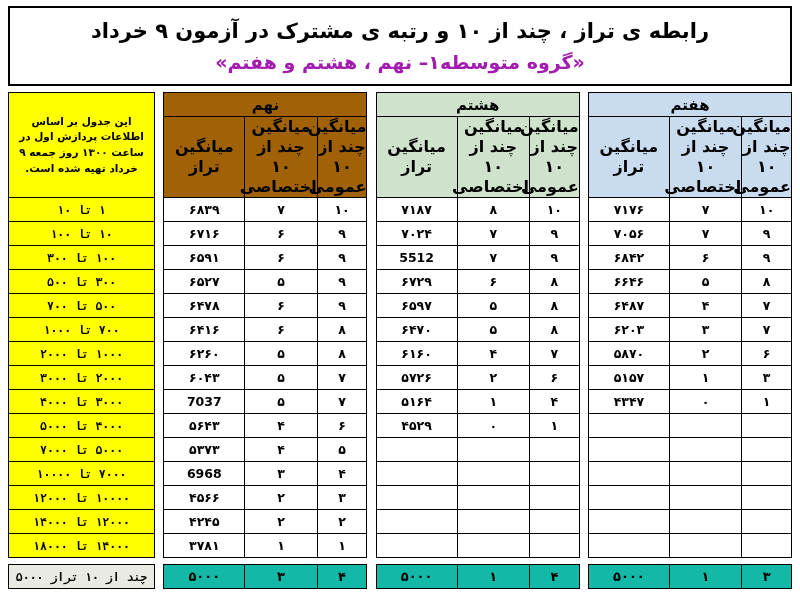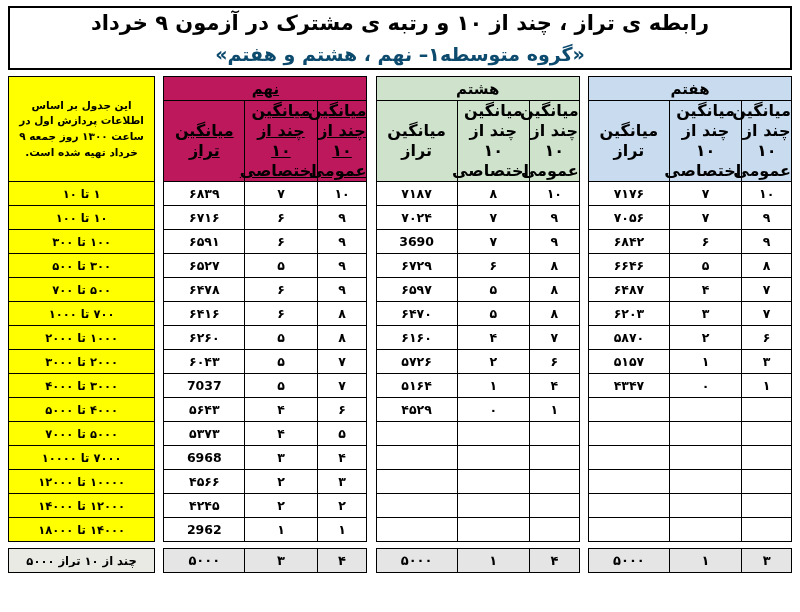--- a/index.html
+++ b/index.html
@@ -20,7 +20,7 @@
   .title-box{
     border:2px solid #000;
     box-sizing:border-box;
-    height:64px;
+    height:80px;
     display:flex;flex-direction:column;align-items:center;justify-content:center;
     margin-bottom:6px;
     background:#fff;

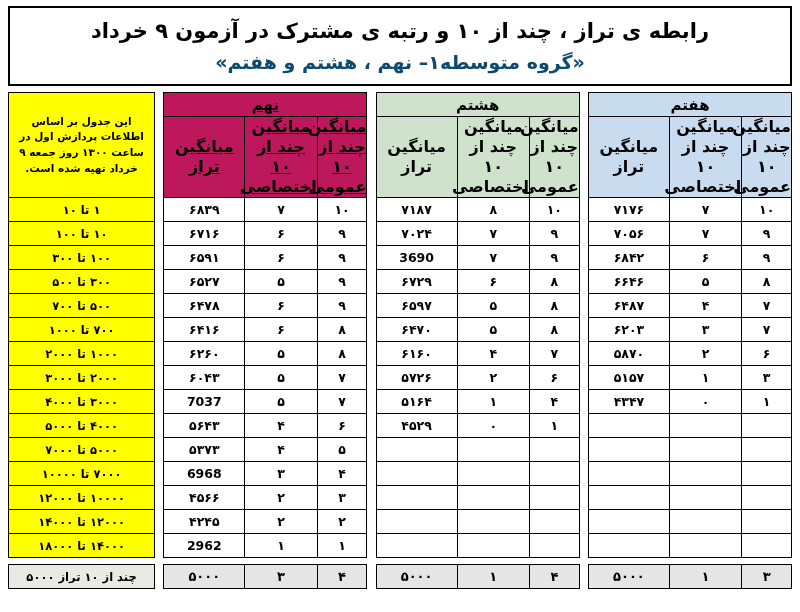--- a/index.html
+++ b/index.html
@@ -31,7 +31,7 @@
     text-align:center;
   }
   .title-sub{
-    font-size:19px;font-weight:bold;color:#0c4a6e;
+    font-size:19px;font-weight:bold;color:#a21caf;
     line-height:1.3;margin-top:6px;text-align:center;
   }
   

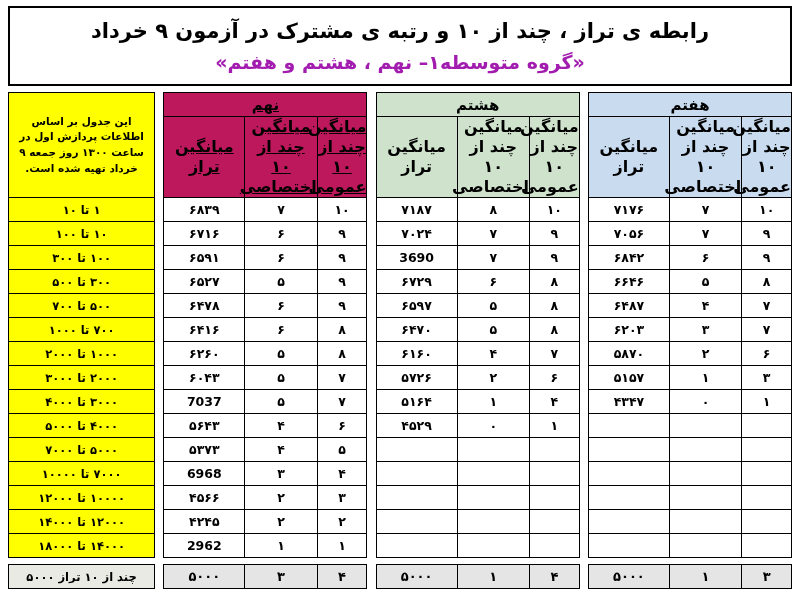--- a/index.html
+++ b/index.html
@@ -59,7 +59,7 @@
   }
   .g-7{background:#c9dcef;}
   .g-8{background:#cfe3cc;}
-  .g-9{background:#be185d;text-decoration:underline;}
+  .g-9{background:#a16207;}
   .note-cell{
     background:#ffff00;
     font-size:10.5px;font-weight:bold;line-height:1.5;

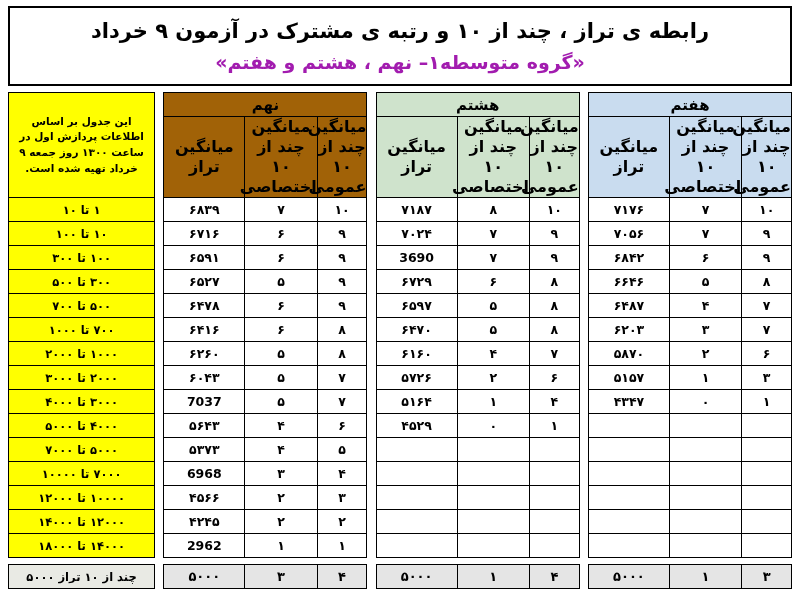--- a/index.html
+++ b/index.html
@@ -69,7 +69,7 @@
   }
   .range-cell{
     background:#ffff00;
-    font-size:11.5px;font-weight:bold;
+    font-size:11.5px;font-weight:bold;font-family:Liberation Mono, monospace;
   }
   .sep{
     border:none !important;

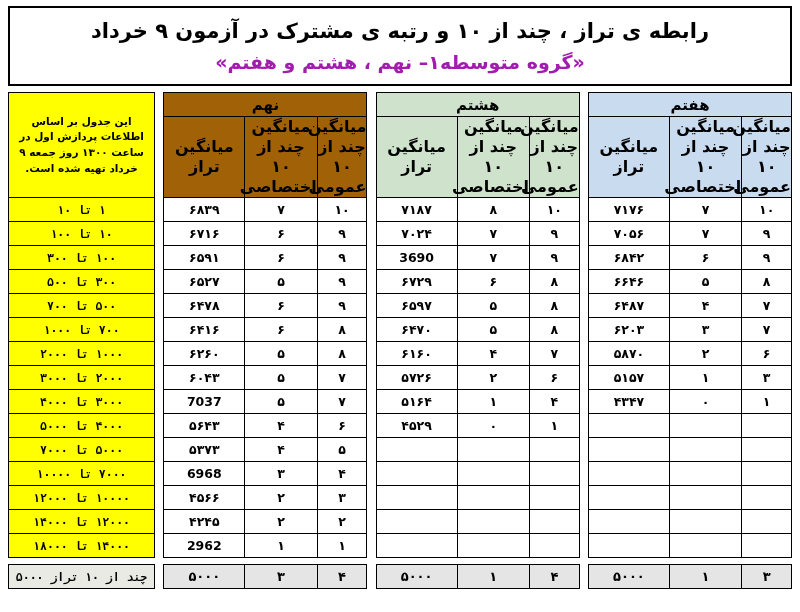--- a/index.html
+++ b/index.html
@@ -174,7 +174,7 @@
           <td class="sep"></td>
           <td class="num">۹</td>
           <td class="num">۷</td>
-          <td class="tz">3690</td>
+          <td class="tz">5512</td>
           <td class="sep"></td>
           <td class="num">۹</td>
           <td class="num">۶</td>

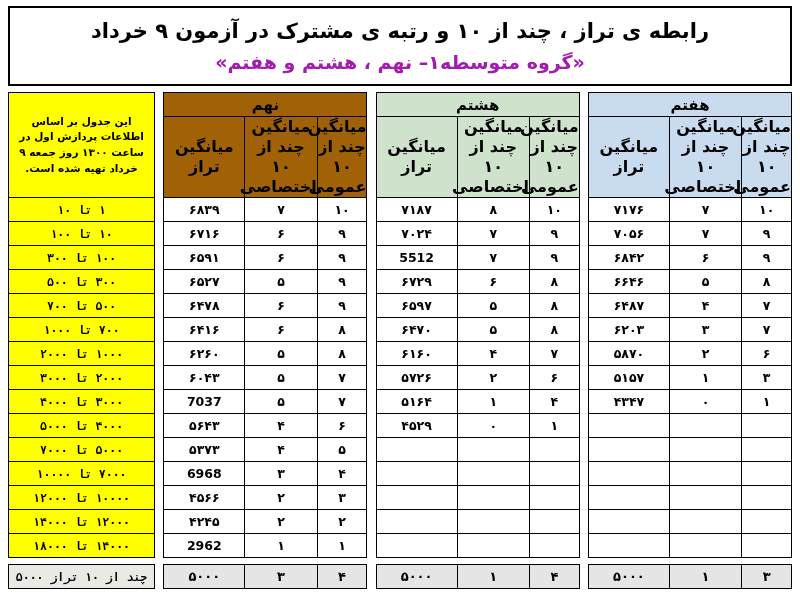--- a/index.html
+++ b/index.html
@@ -358,7 +358,7 @@
           <td class="sep"></td>
           <td class="num">۱</td>
           <td class="num">۱</td>
-          <td class="tz">2962</td>
+          <td class="tz">۳۷۸۱</td>
           <td class="sep"></td>
           <td class="range-cell">۱۴۰۰۰ تا ۱۸۰۰۰</td>
         </tr>

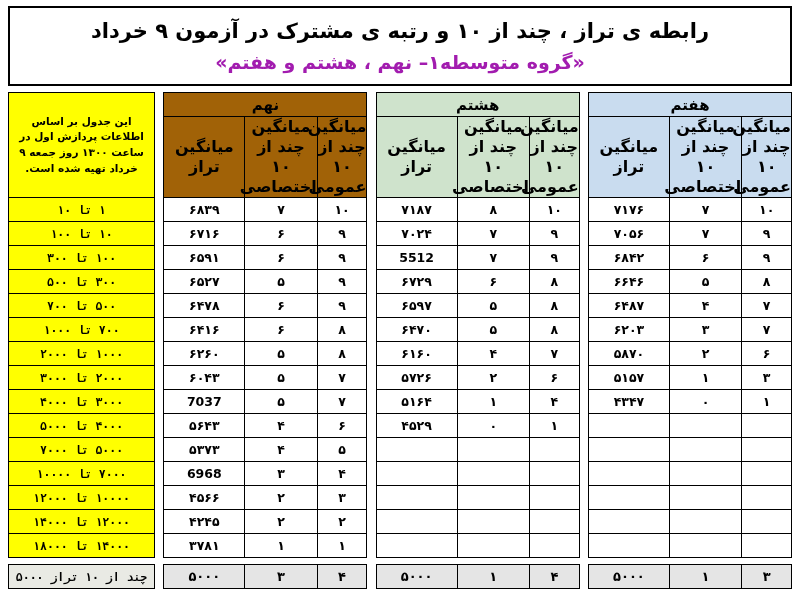--- a/index.html
+++ b/index.html
@@ -77,7 +77,7 @@
     width:9px;
   }
   .blank{background:#fff;}
-  .foot td{height:25px;font-size:13px;background:#e5e5e5;}
+  .foot td{height:25px;font-size:13px;background:#14b8a6;}
   .foot td.range-cell{background:#e9eae4;font-size:11.5px;}
   .foot td.sep{background:#fff;}
   .num{font-size:12.5px;}

